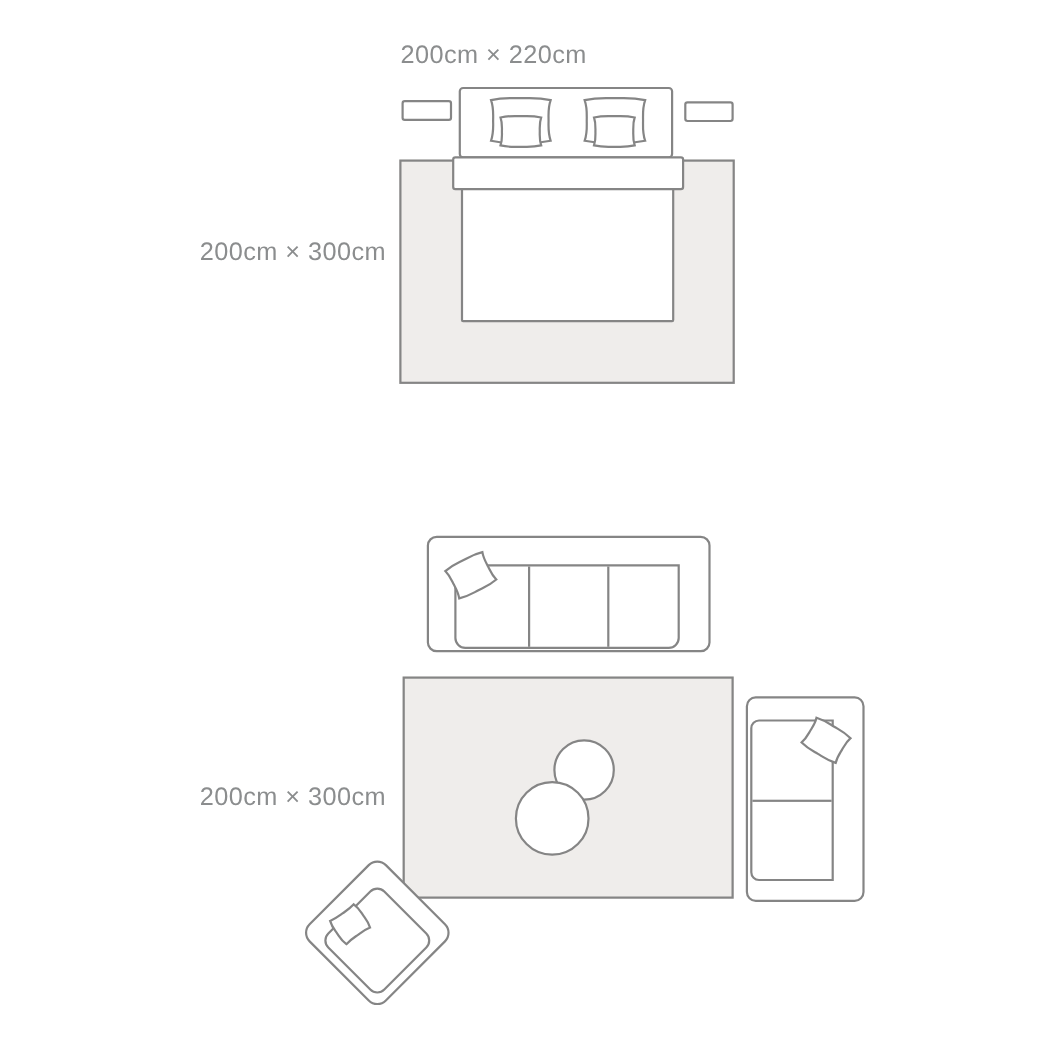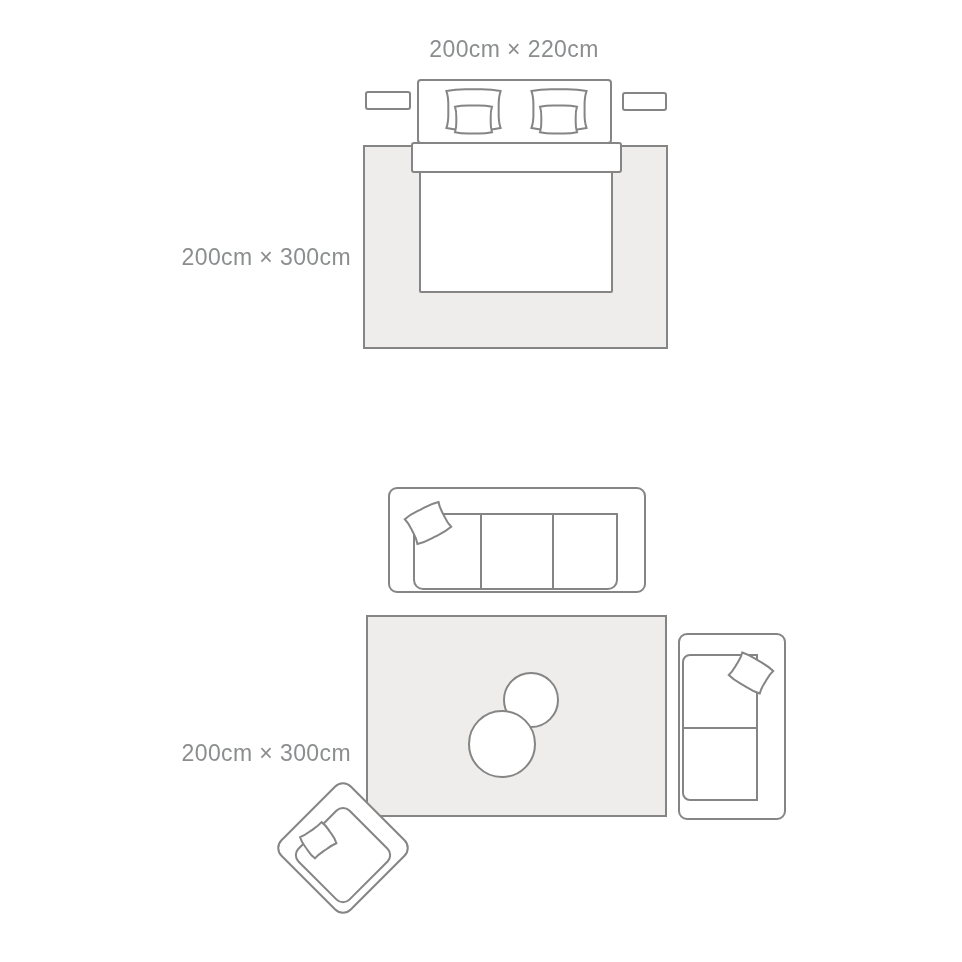--- a/index.html
+++ b/index.html
@@ -22,7 +22,7 @@
     position:absolute;color:var(--label-color);font-size:23px;line-height:26px;
     letter-spacing:.4px;white-space:nowrap;
   }
-  .center{text-align:center;}
+  .center{text-align:left;}
   .right{text-align:right;margin-top:29px;}
   .pillow-svg{position:absolute;overflow:visible;}
   .pillow-svg path, .pillow-svg use{fill:var(--furniture-fill);stroke:var(--outline);}

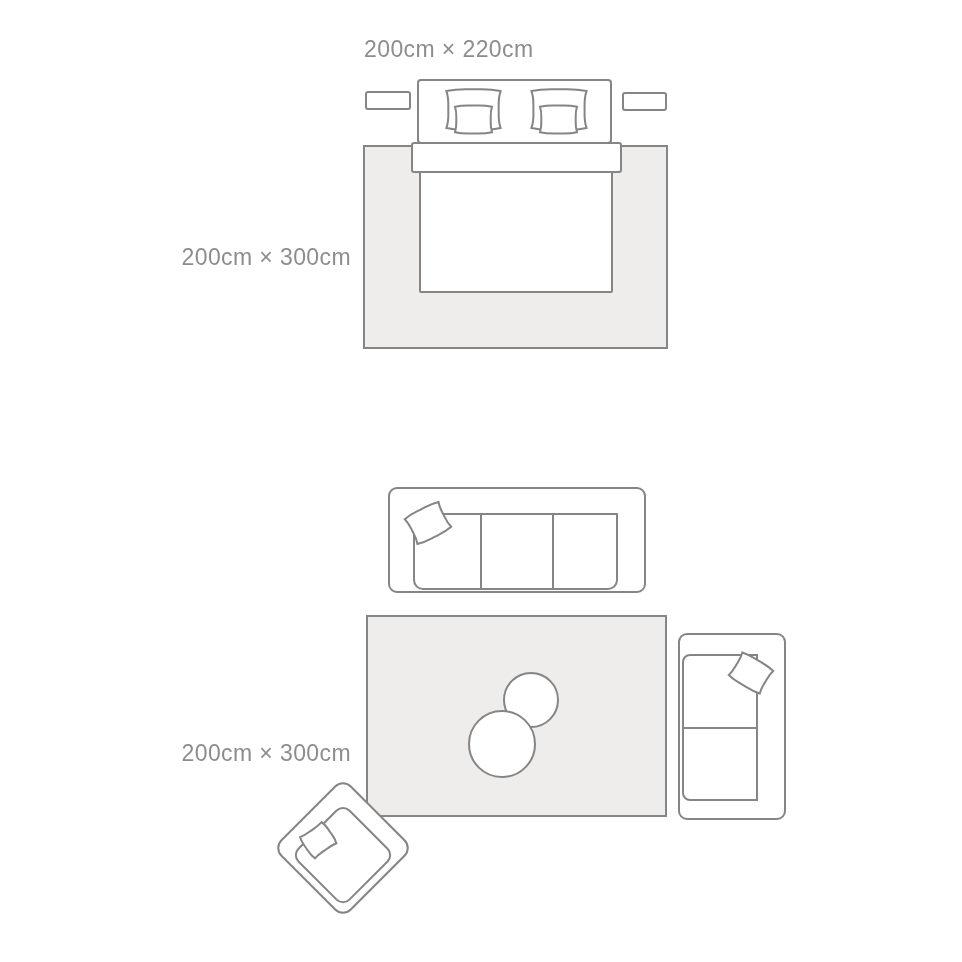--- a/index.html
+++ b/index.html
@@ -23,7 +23,7 @@
     letter-spacing:.4px;white-space:nowrap;
   }
   .center{text-align:left;}
-  .right{text-align:right;margin-top:29px;}
+  .right{text-align:right;}
   .pillow-svg{position:absolute;overflow:visible;}
   .pillow-svg path, .pillow-svg use{fill:var(--furniture-fill);stroke:var(--outline);}
   .divider-v{position:absolute;top:0;bottom:0;width:2px;background:var(--outline);}

